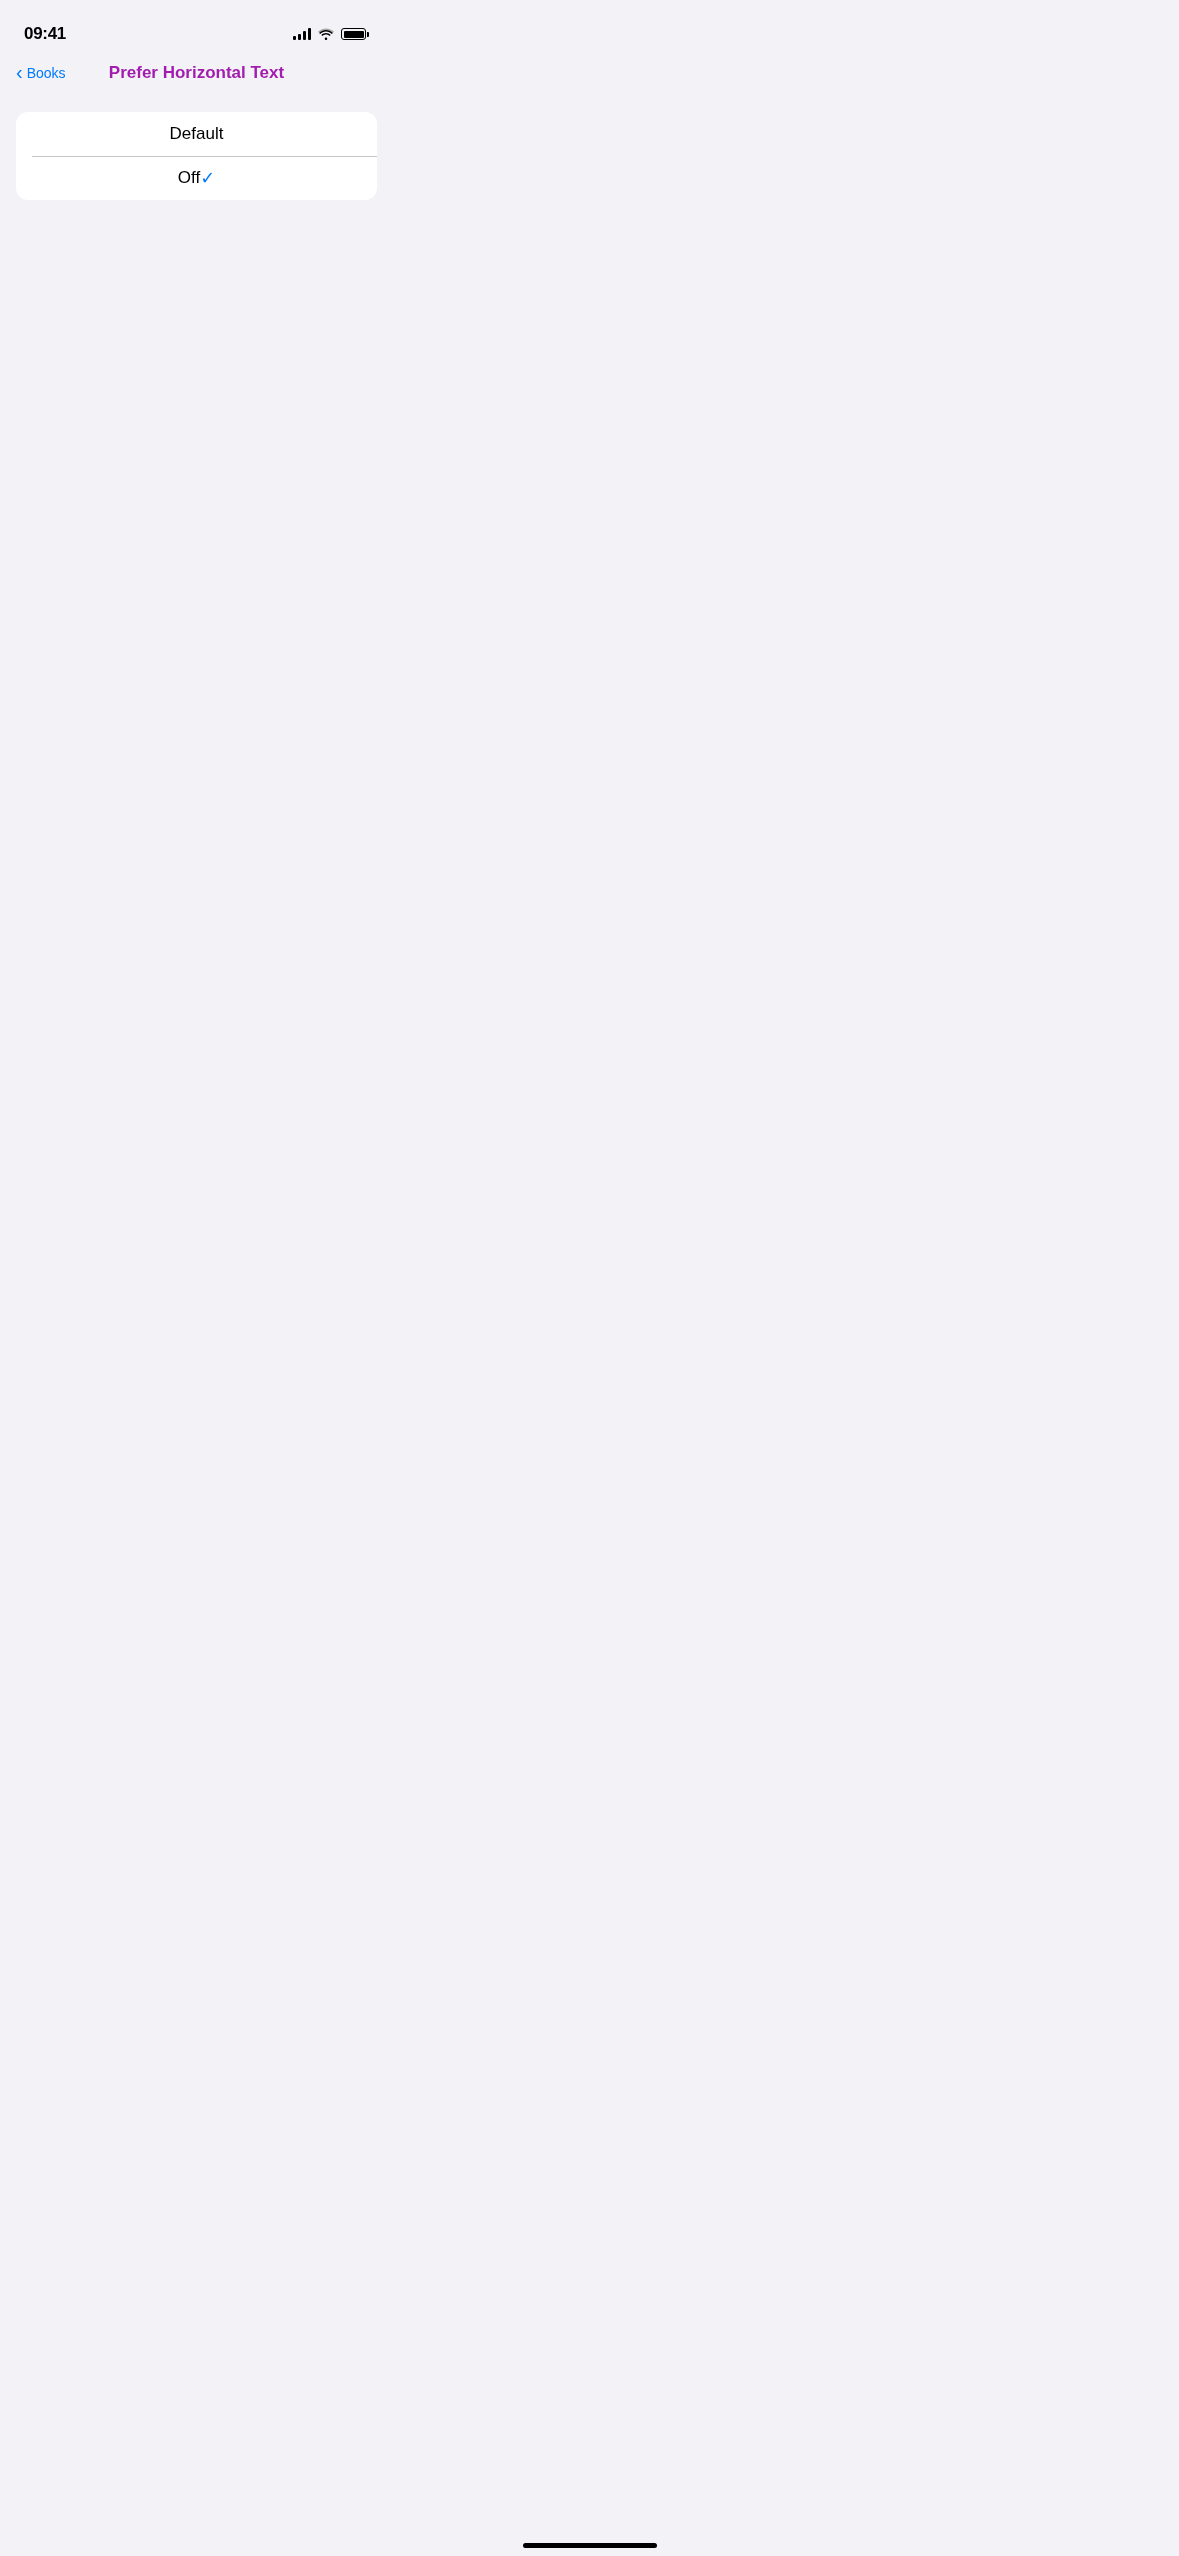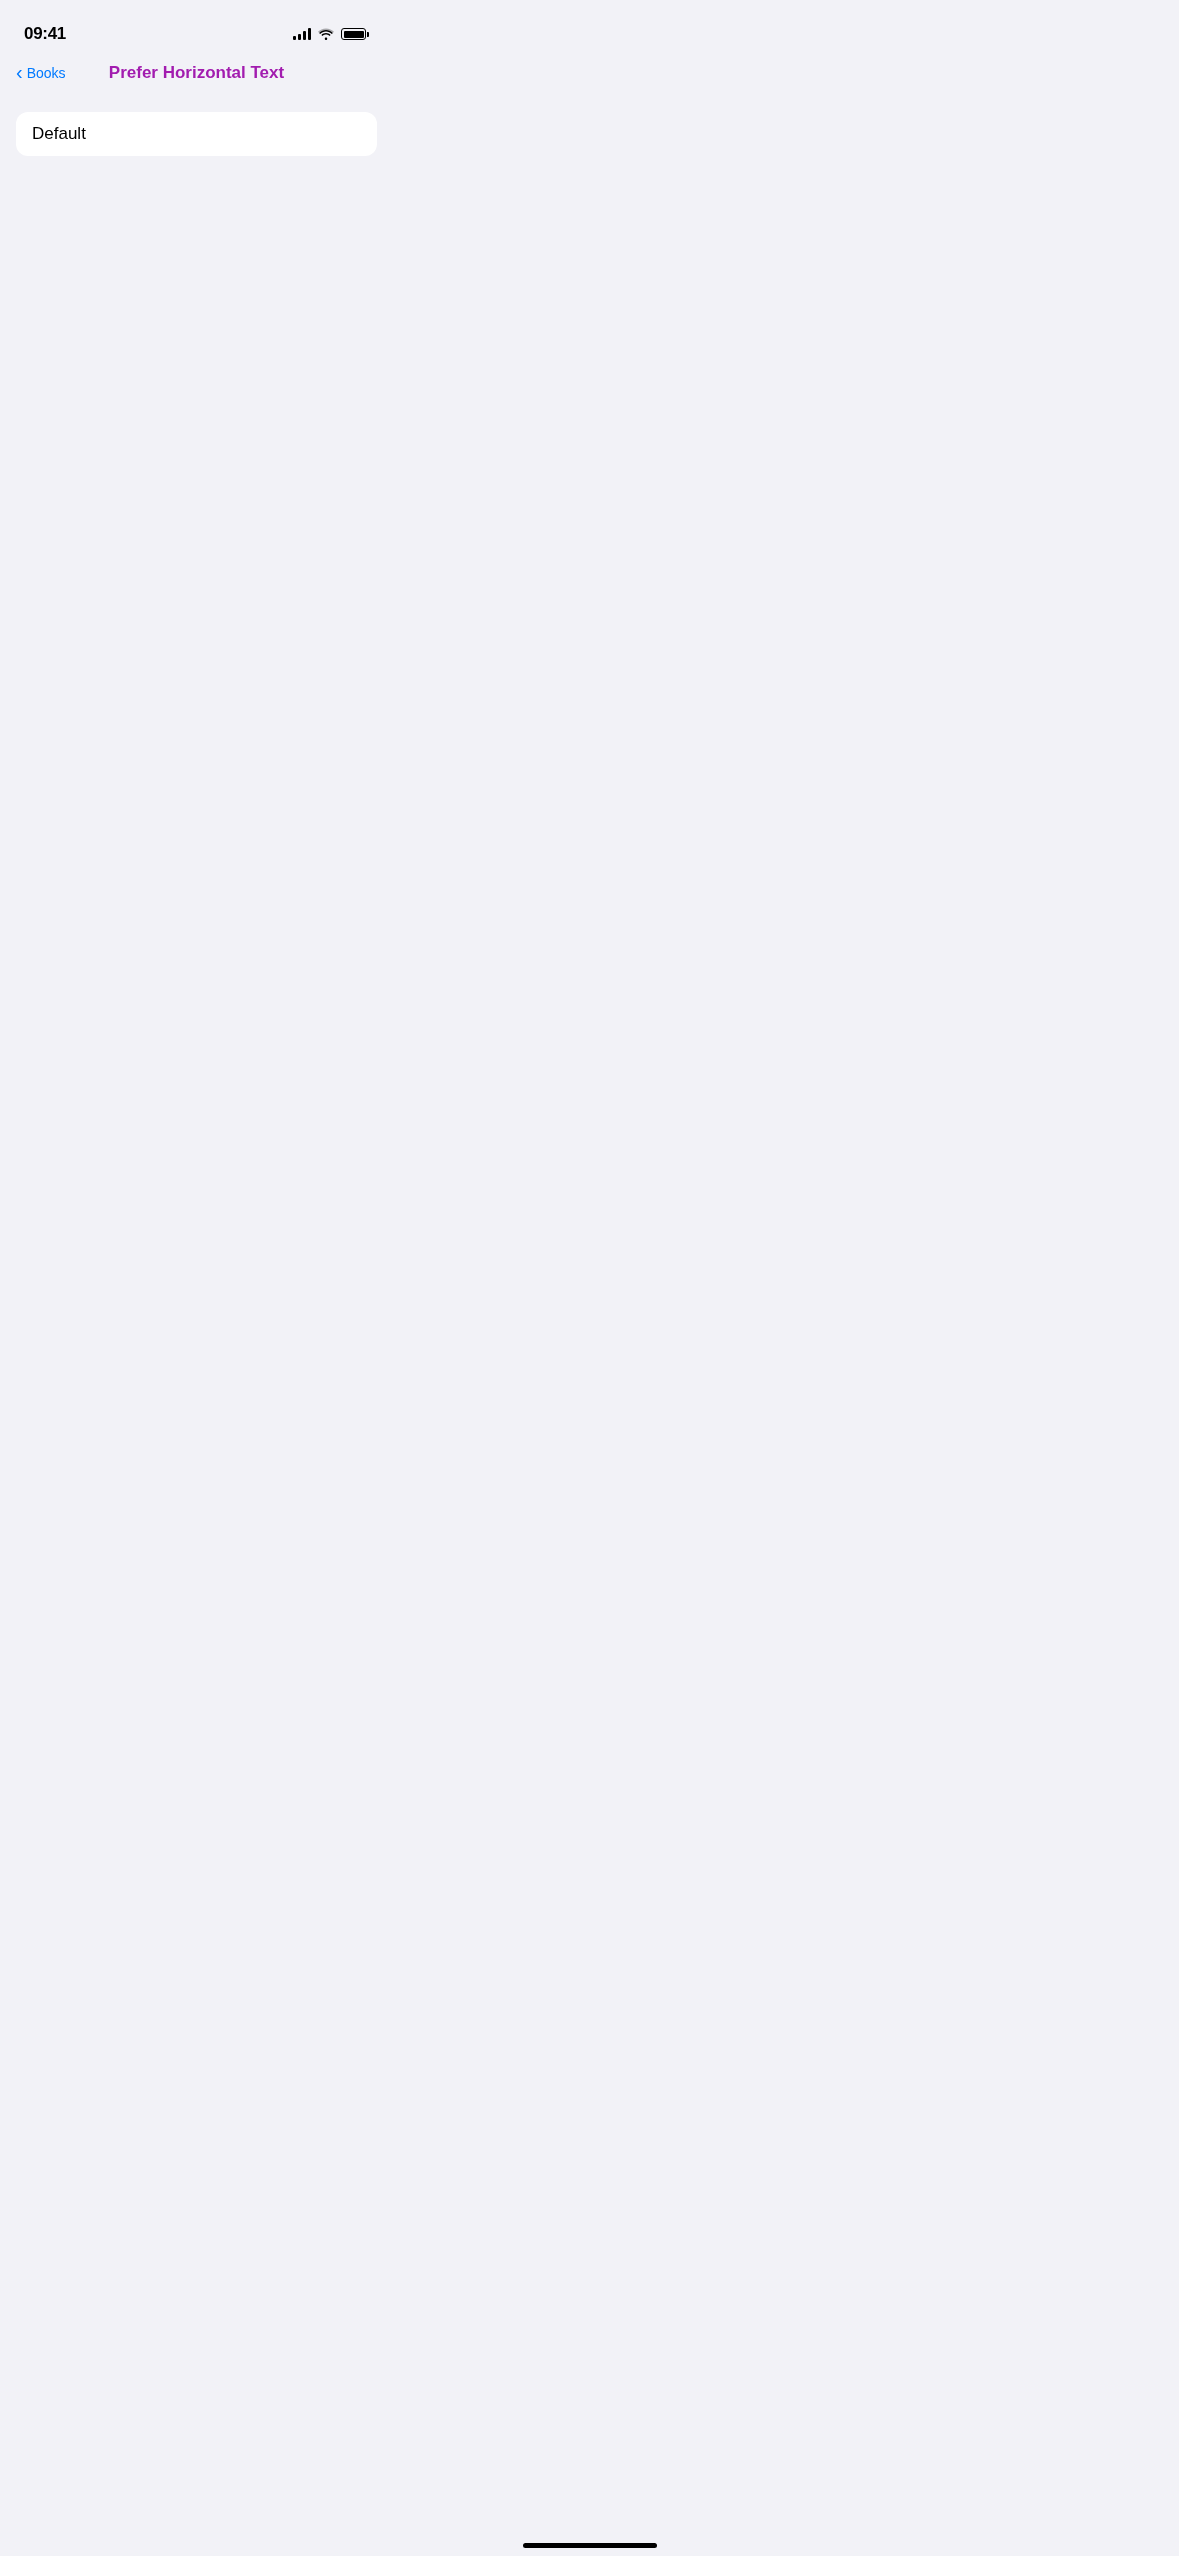--- a/index.html
+++ b/index.html
@@ -149,7 +149,7 @@
     .option-item {
       display: flex;
       align-items: center;
-      justify-content: flex-start;
+      justify-content: center;
       padding: 0 16px;
       height: 44px;
       cursor: pointer;

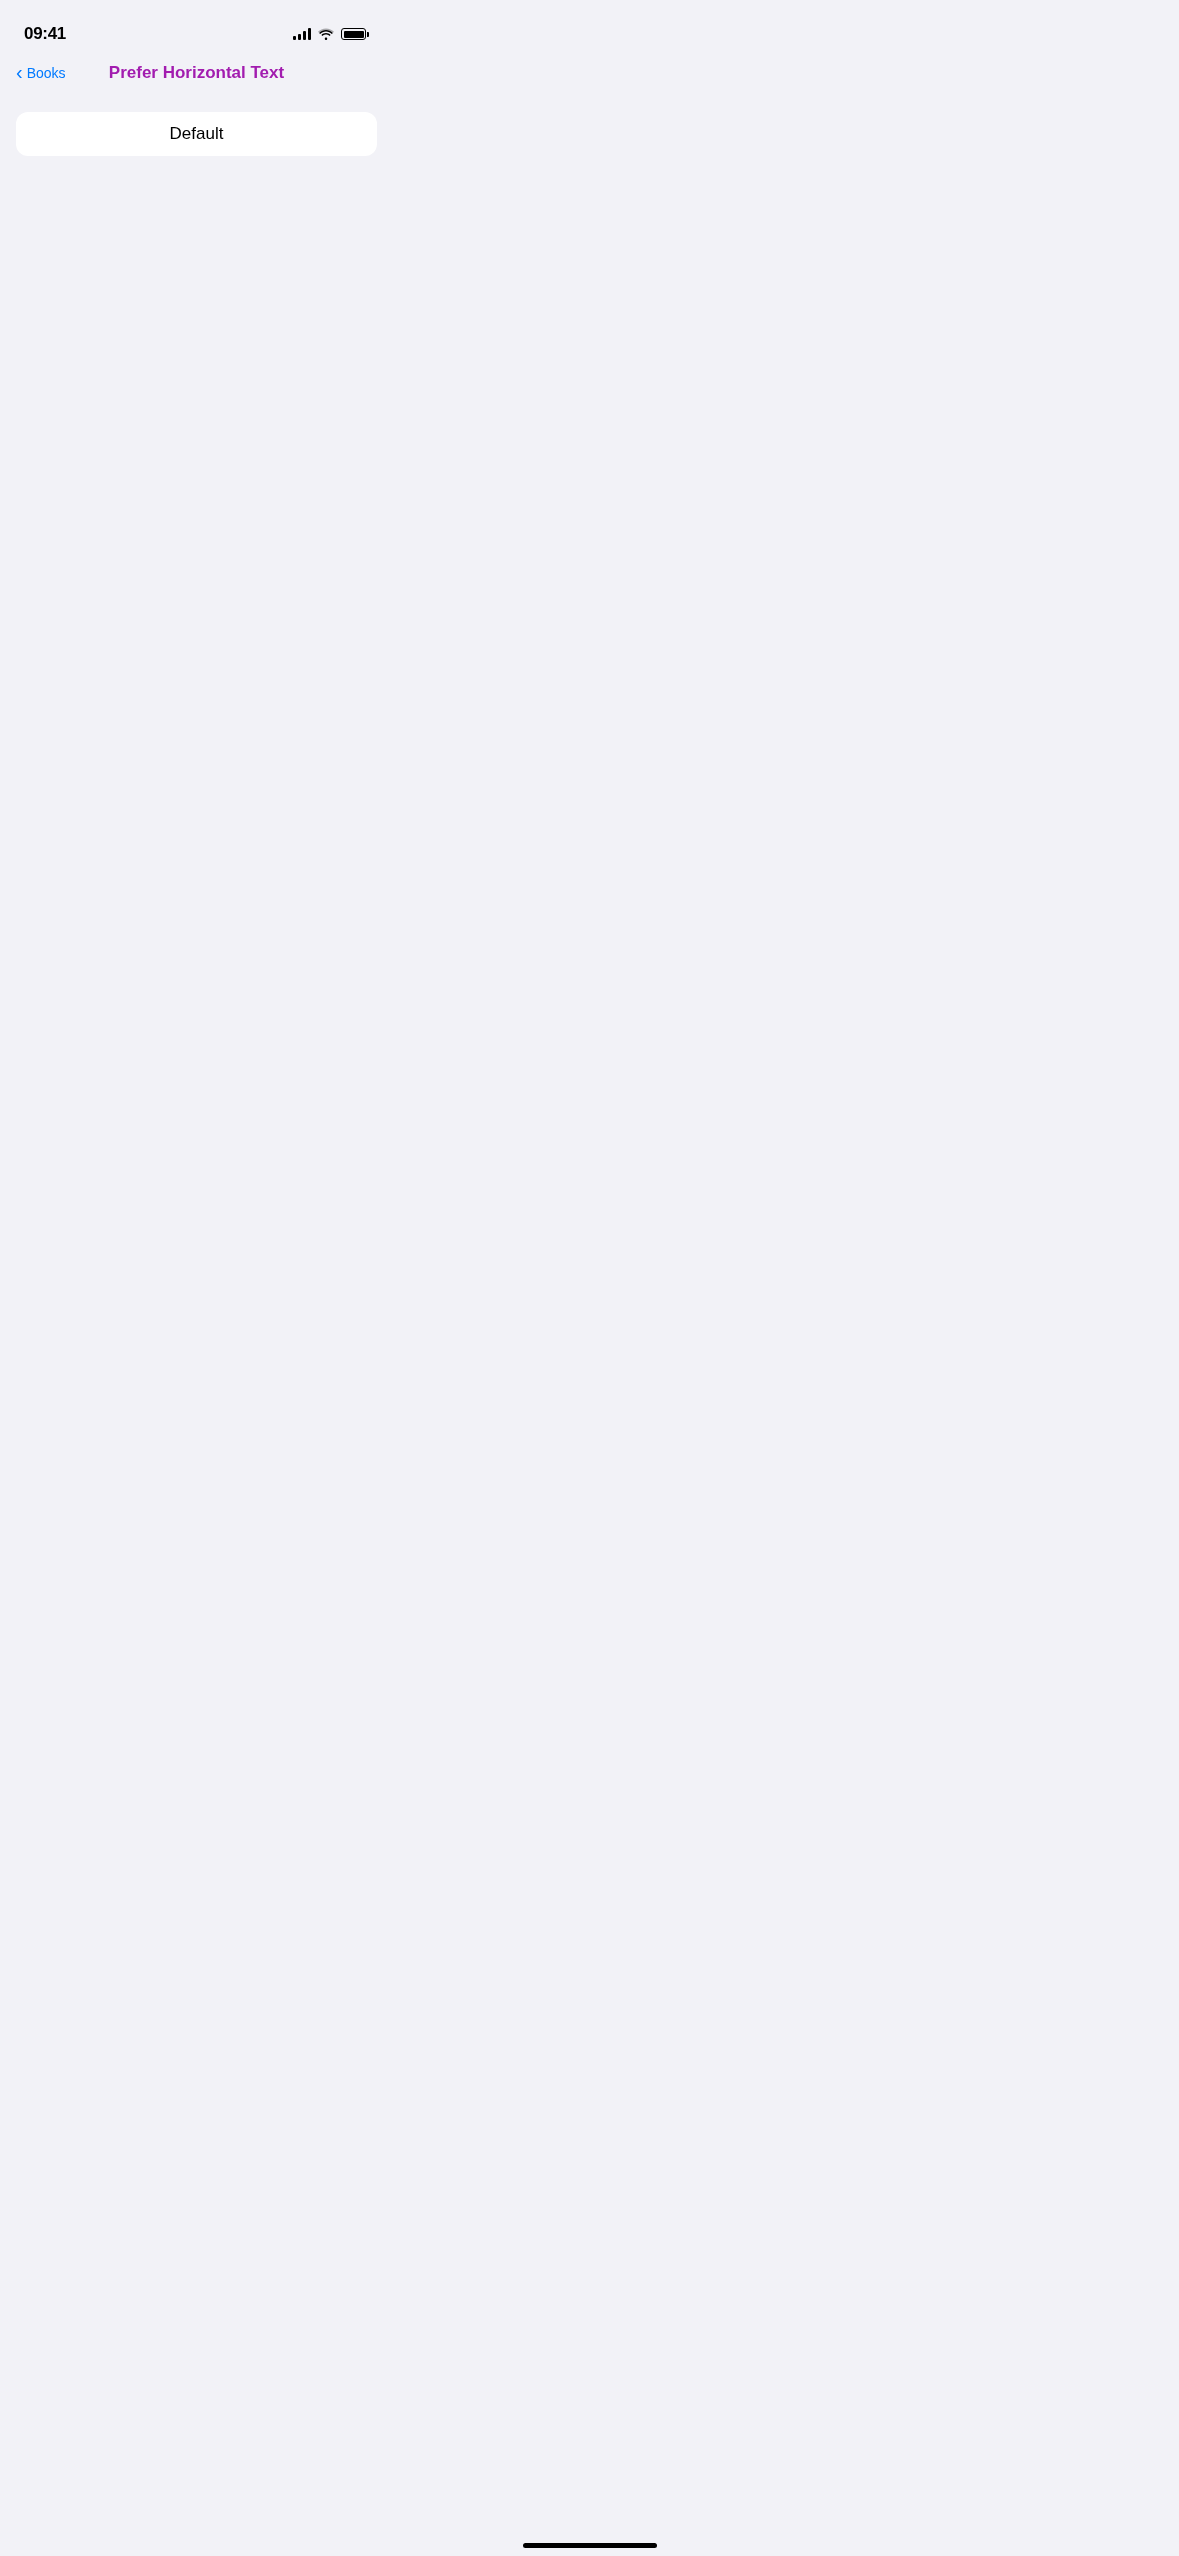--- a/index.html
+++ b/index.html
@@ -232,6 +232,10 @@
     </div>
 
 
+    <div class="option-item">
+      <span class="option-label">Off</span>
+      <span class="checkmark-icon">✓</span>
+    </div>
   </div>
 </div>
 

